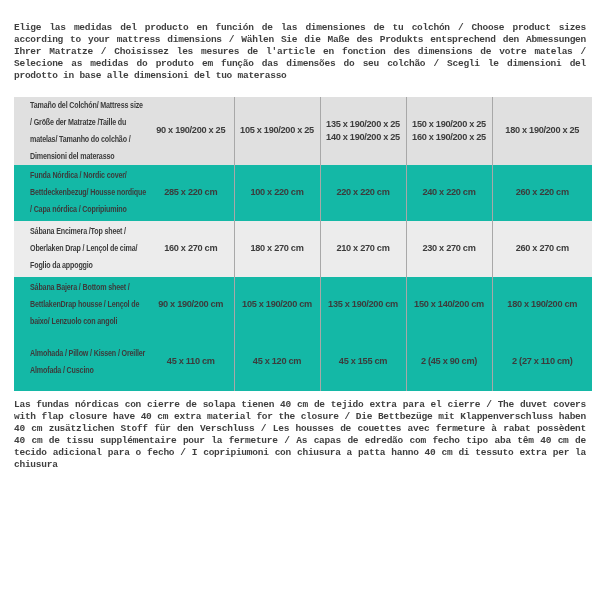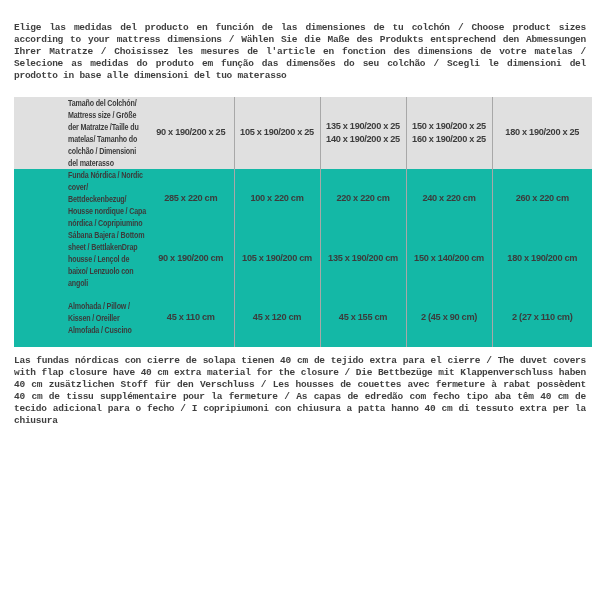--- a/index.html
+++ b/index.html
@@ -33,8 +33,8 @@
   tr.h60{height:60px;}
   td{padding:0;overflow:hidden;}
   td.label{
-    text-align:left;font-weight:bold;font-size:8.8px;line-height:12px;
-    padding-left:54px;padding-right:2px;letter-spacing:-0.2px;
+    text-align:left;font-weight:bold;font-size:8.8px;line-height:17px;
+    padding-left:16px;padding-right:2px;letter-spacing:-0.2px;
   }
   td.label .inner{
     display:block;width:124%;

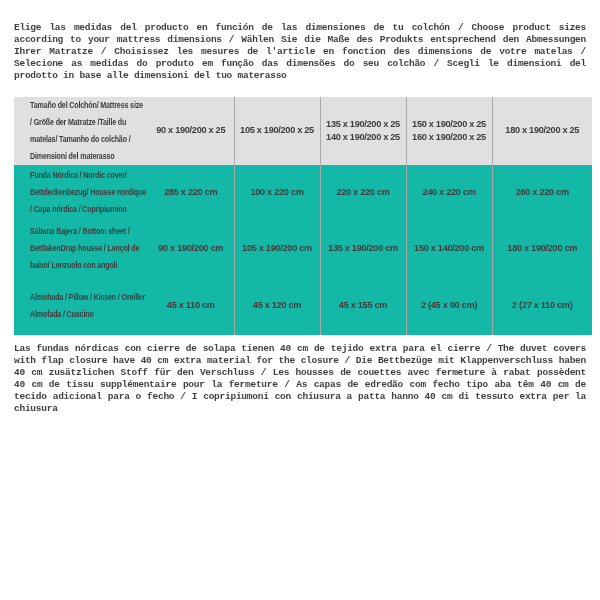--- a/index.html
+++ b/index.html
@@ -88,6 +88,16 @@
       <td class="val">260 x 220 cm</td>
     </tr>
 
+    <tr class="gray h56">
+      <td class="label">
+            <span class="inner">Sábana Encimera /Top sheet / Oberlaken Drap / Lençol de cima/ Foglio da appoggio</span>
+          </td>
+      <td class="val">160 x 270 cm</td>
+      <td class="val">180 x 270 cm</td>
+      <td class="val">210 x 270 cm</td>
+      <td class="val">230 x 270 cm</td>
+      <td class="val">260 x 270 cm</td>
+    </tr>
 
     <tr class="white h56">
       <td class="label">

